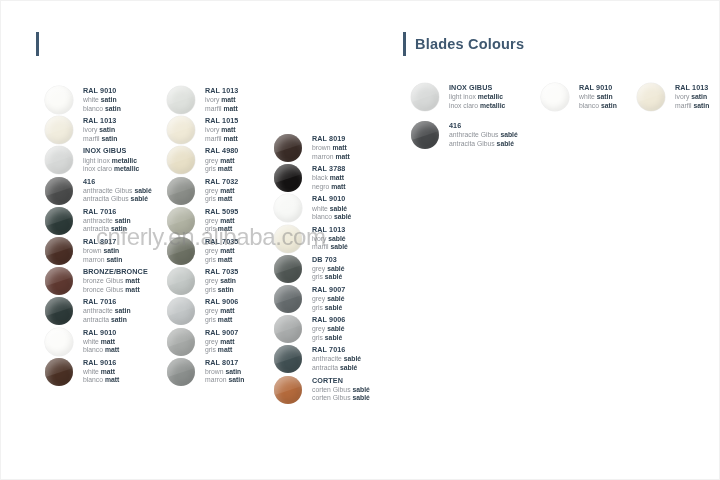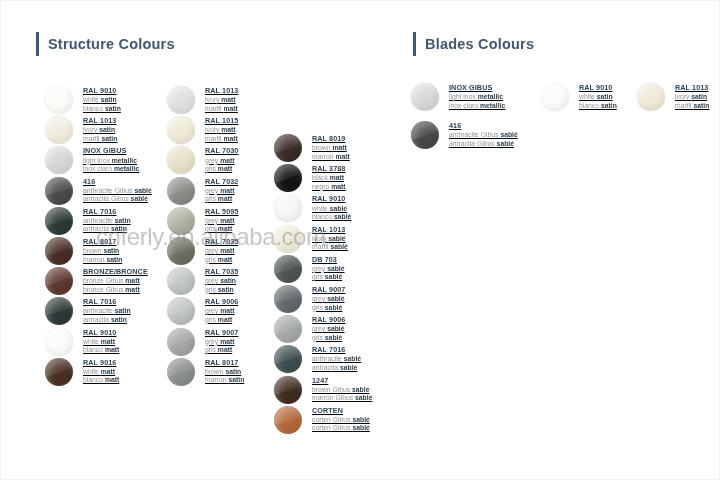--- a/index.html
+++ b/index.html
@@ -140,7 +140,6 @@
 
   <div class="section-title" id="structure-title">
     <span class="bar"></span>
-    <span class="label">Structure Colours</span>
   </div>
 
   <div class="section-title" id="blades-title">

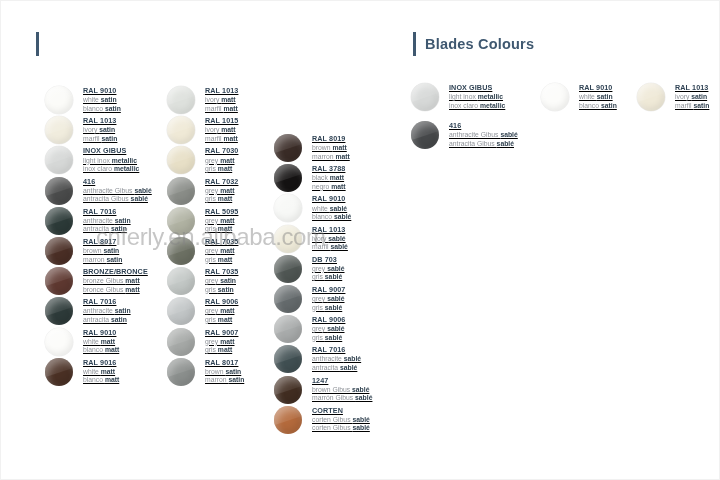--- a/index.html
+++ b/index.html
@@ -45,7 +45,7 @@
   }
 
   #structure-title { left: 35px; top: 30px; }
-  #blades-title    { left: 402px; top: 30px; margin-left: 10px; }
+  #blades-title    { left: 402px; top: 30px; }
 
   
   .col {

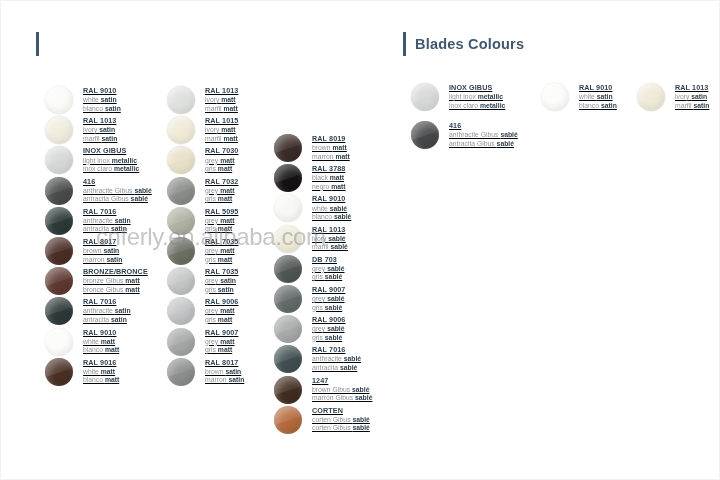--- a/index.html
+++ b/index.html
@@ -56,7 +56,6 @@
     height: 30.2px;
     display: flex;
     align-items: flex-start;
-    text-decoration: underline;
   }
   .dot {
     width: 28px;

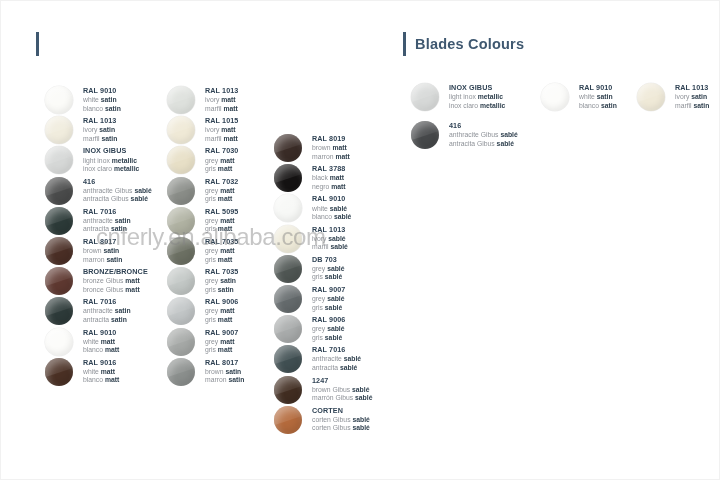--- a/index.html
+++ b/index.html
@@ -248,7 +248,7 @@
       <div class="swatch-row">
         <div class="dot pale" style="background: rgb(231, 223, 198);"></div>
         <div class="txt">
-          <div class="code">RAL 7030</div>
+          <div class="code">RAL 4980</div>
           <div class="desc">grey <b>matt</b></div>
           <div class="desc">gris <b>matt</b></div>
         </div>

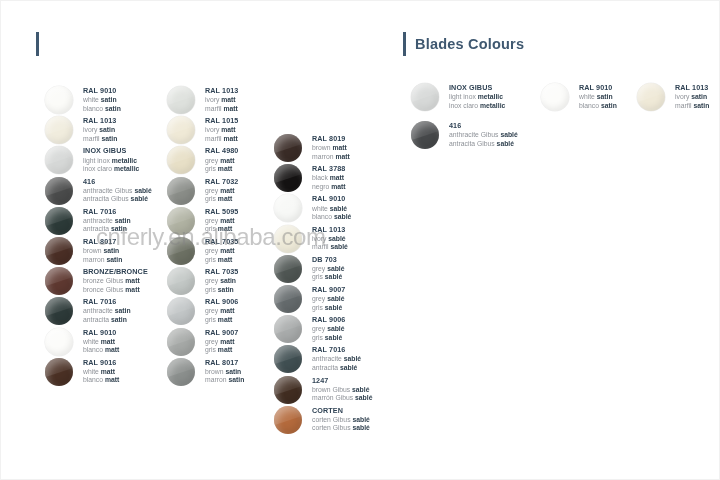--- a/index.html
+++ b/index.html
@@ -376,14 +376,6 @@
         </div>
       </div>
       <div class="swatch-row">
-        <div class="dot" style="background: rgb(65, 45, 33);"></div>
-        <div class="txt">
-          <div class="code">1247</div>
-          <div class="desc">brown Gibus <b>sablé</b></div>
-          <div class="desc">marrón Gibus <b>sablé</b></div>
-        </div>
-      </div>
-      <div class="swatch-row">
         <div class="dot" style="background: rgb(180, 106, 60);"></div>
         <div class="txt">
           <div class="code">CORTEN</div>

